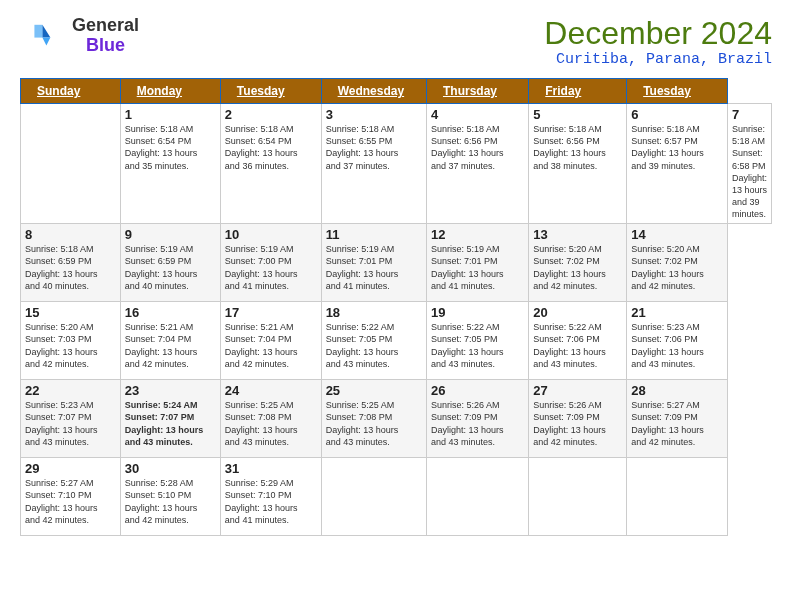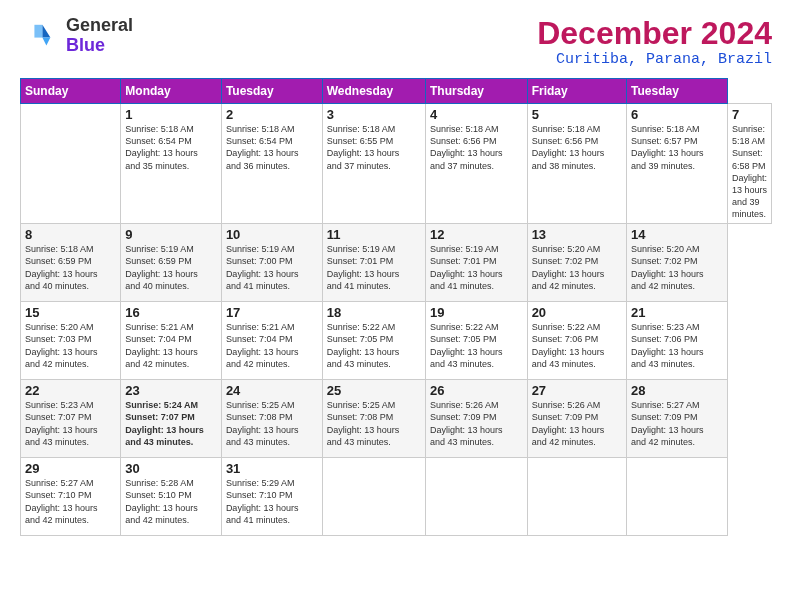--- a/index.html
+++ b/index.html
@@ -22,7 +22,8 @@
     .logo {
       display: flex;
       align-items: center;
-      gap: 14px;
+      gap: 20px;
+      text-align: center;
     }
     .logo-text {
       font-size: 18px;

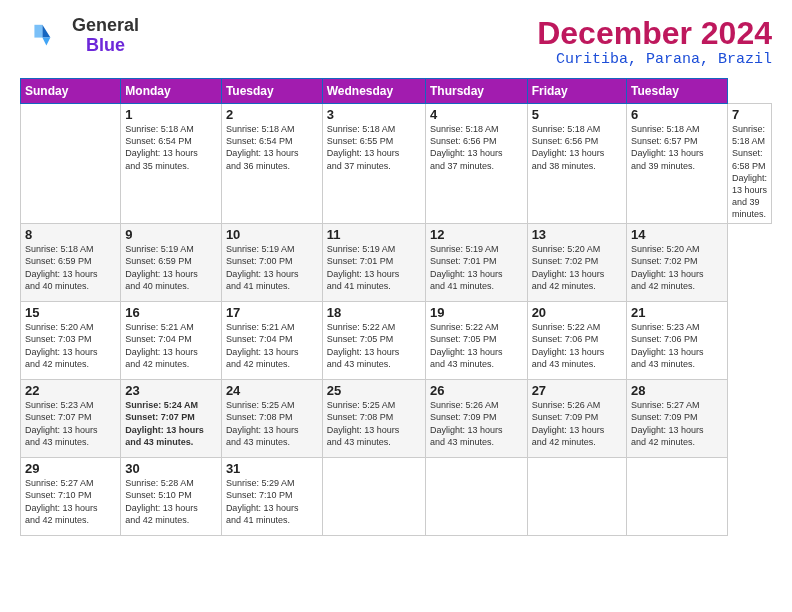--- a/index.html
+++ b/index.html
@@ -41,8 +41,8 @@
     }
     .month-title {
       font-size: 32px;
-      font-weight: bold;
-      color: #be185d;
+      font-weight: normal;
+      color: #4d7c0f;
       line-height: 1.1;
     }
     .location {

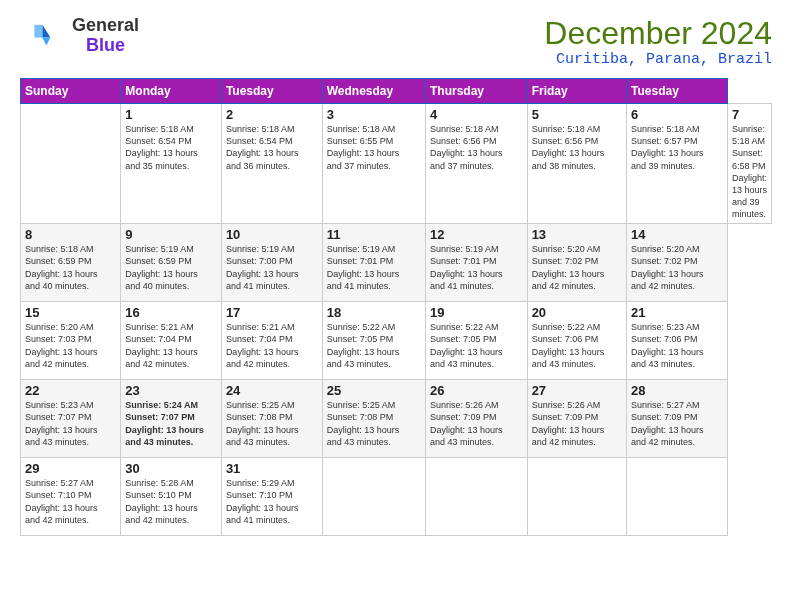--- a/index.html
+++ b/index.html
@@ -56,13 +56,14 @@
       font-size: 9.5px;
     }
     thead th {
-      background-color: #a21caf;
+      background-color: #a16207;
       color: #fff;
-      padding: 5px 4px;
+      padding: 5px 16px;
       text-align: left;
       font-size: 12px;
       font-weight: bold;
       border: 1px solid #1565c0;
+      text-decoration: underline;
     }
     tbody td {
       border: 1px solid #ccc;

